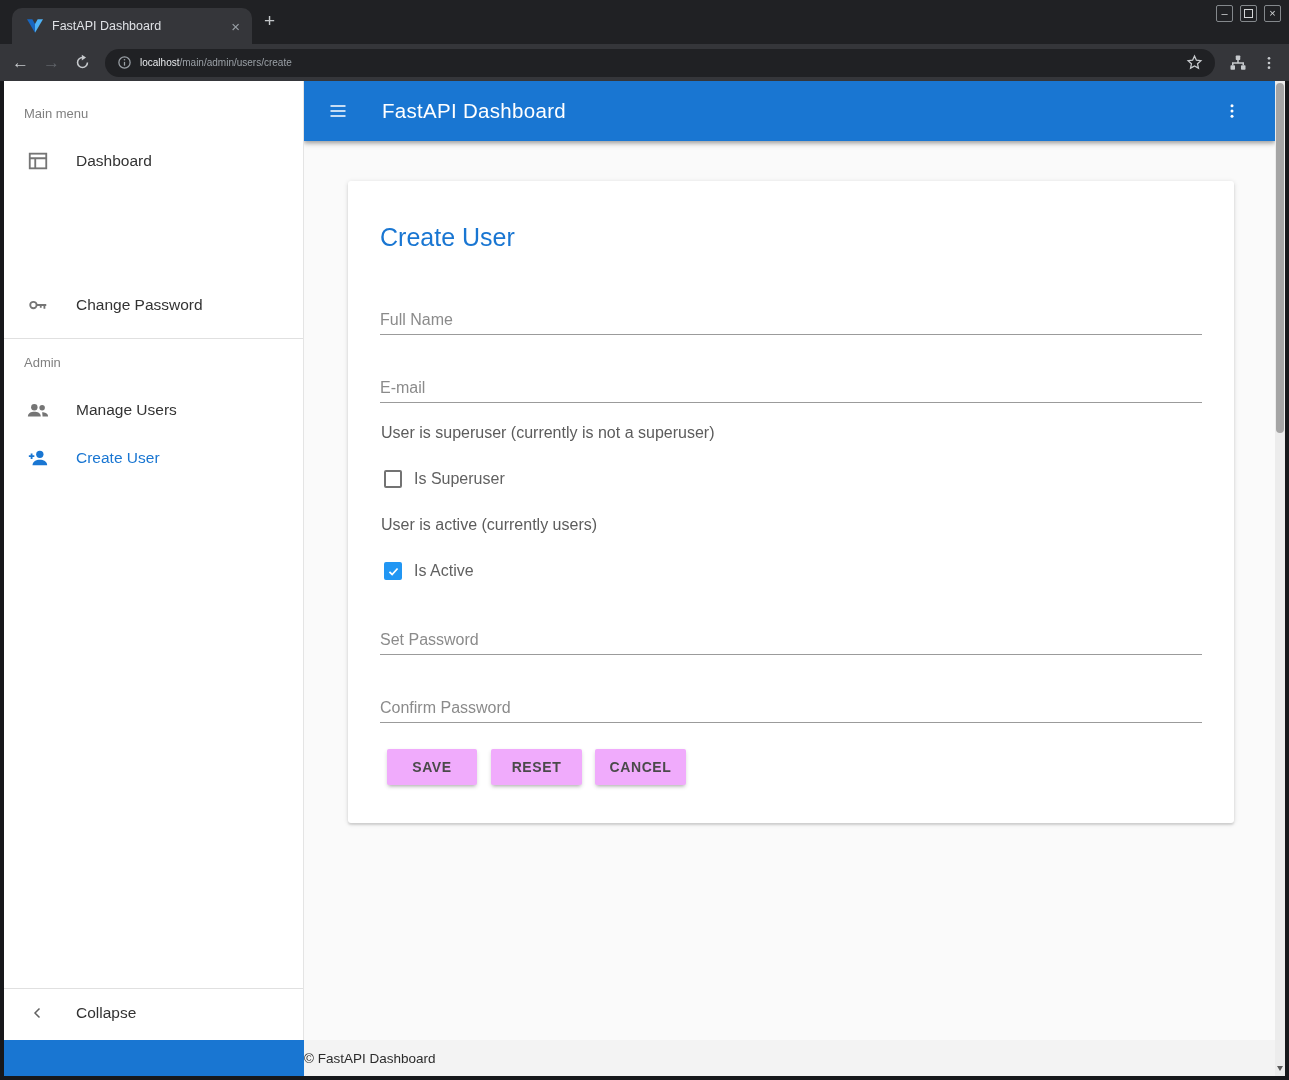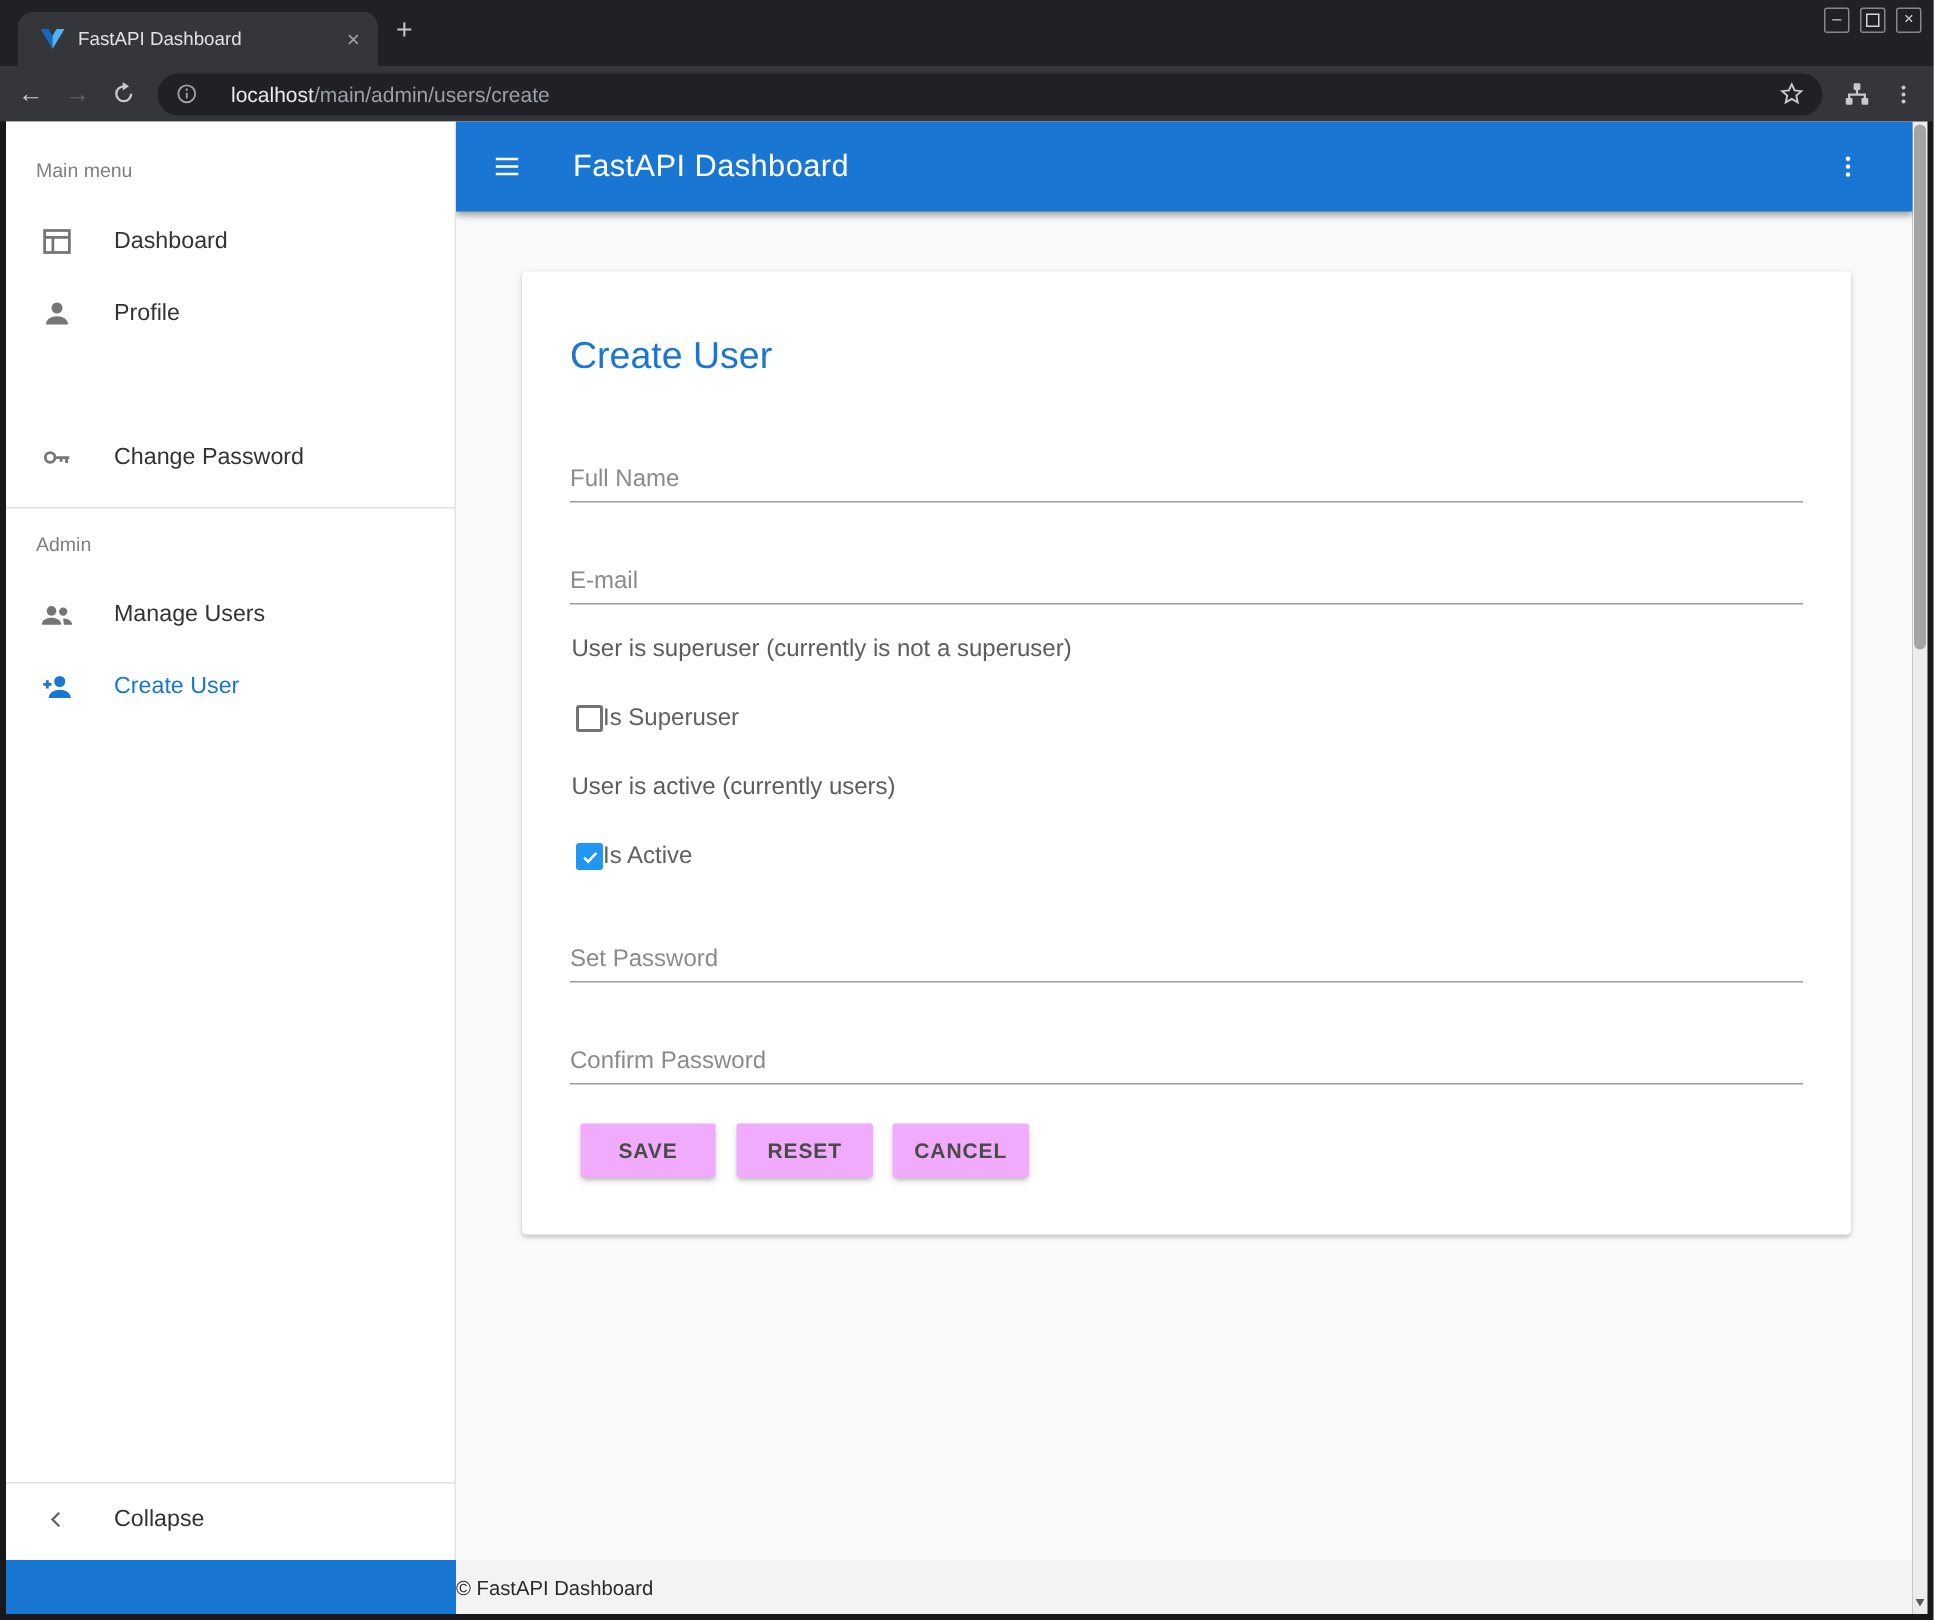--- a/index.html
+++ b/index.html
@@ -38,7 +38,7 @@
     flex:1; height:28px; background:#202124; border-radius:14px;
     display:flex; align-items:center; padding:0 12px; gap:8px;
   }
-  .url { font-size:14px; white-space:nowrap;margin-left:14px; }
+  .url { font-size:10px; white-space:nowrap; }
   .url-host { color:#e8eaed; }
   .url-path { color:#9aa0a6; }
   .omni-spacer { flex:1; }

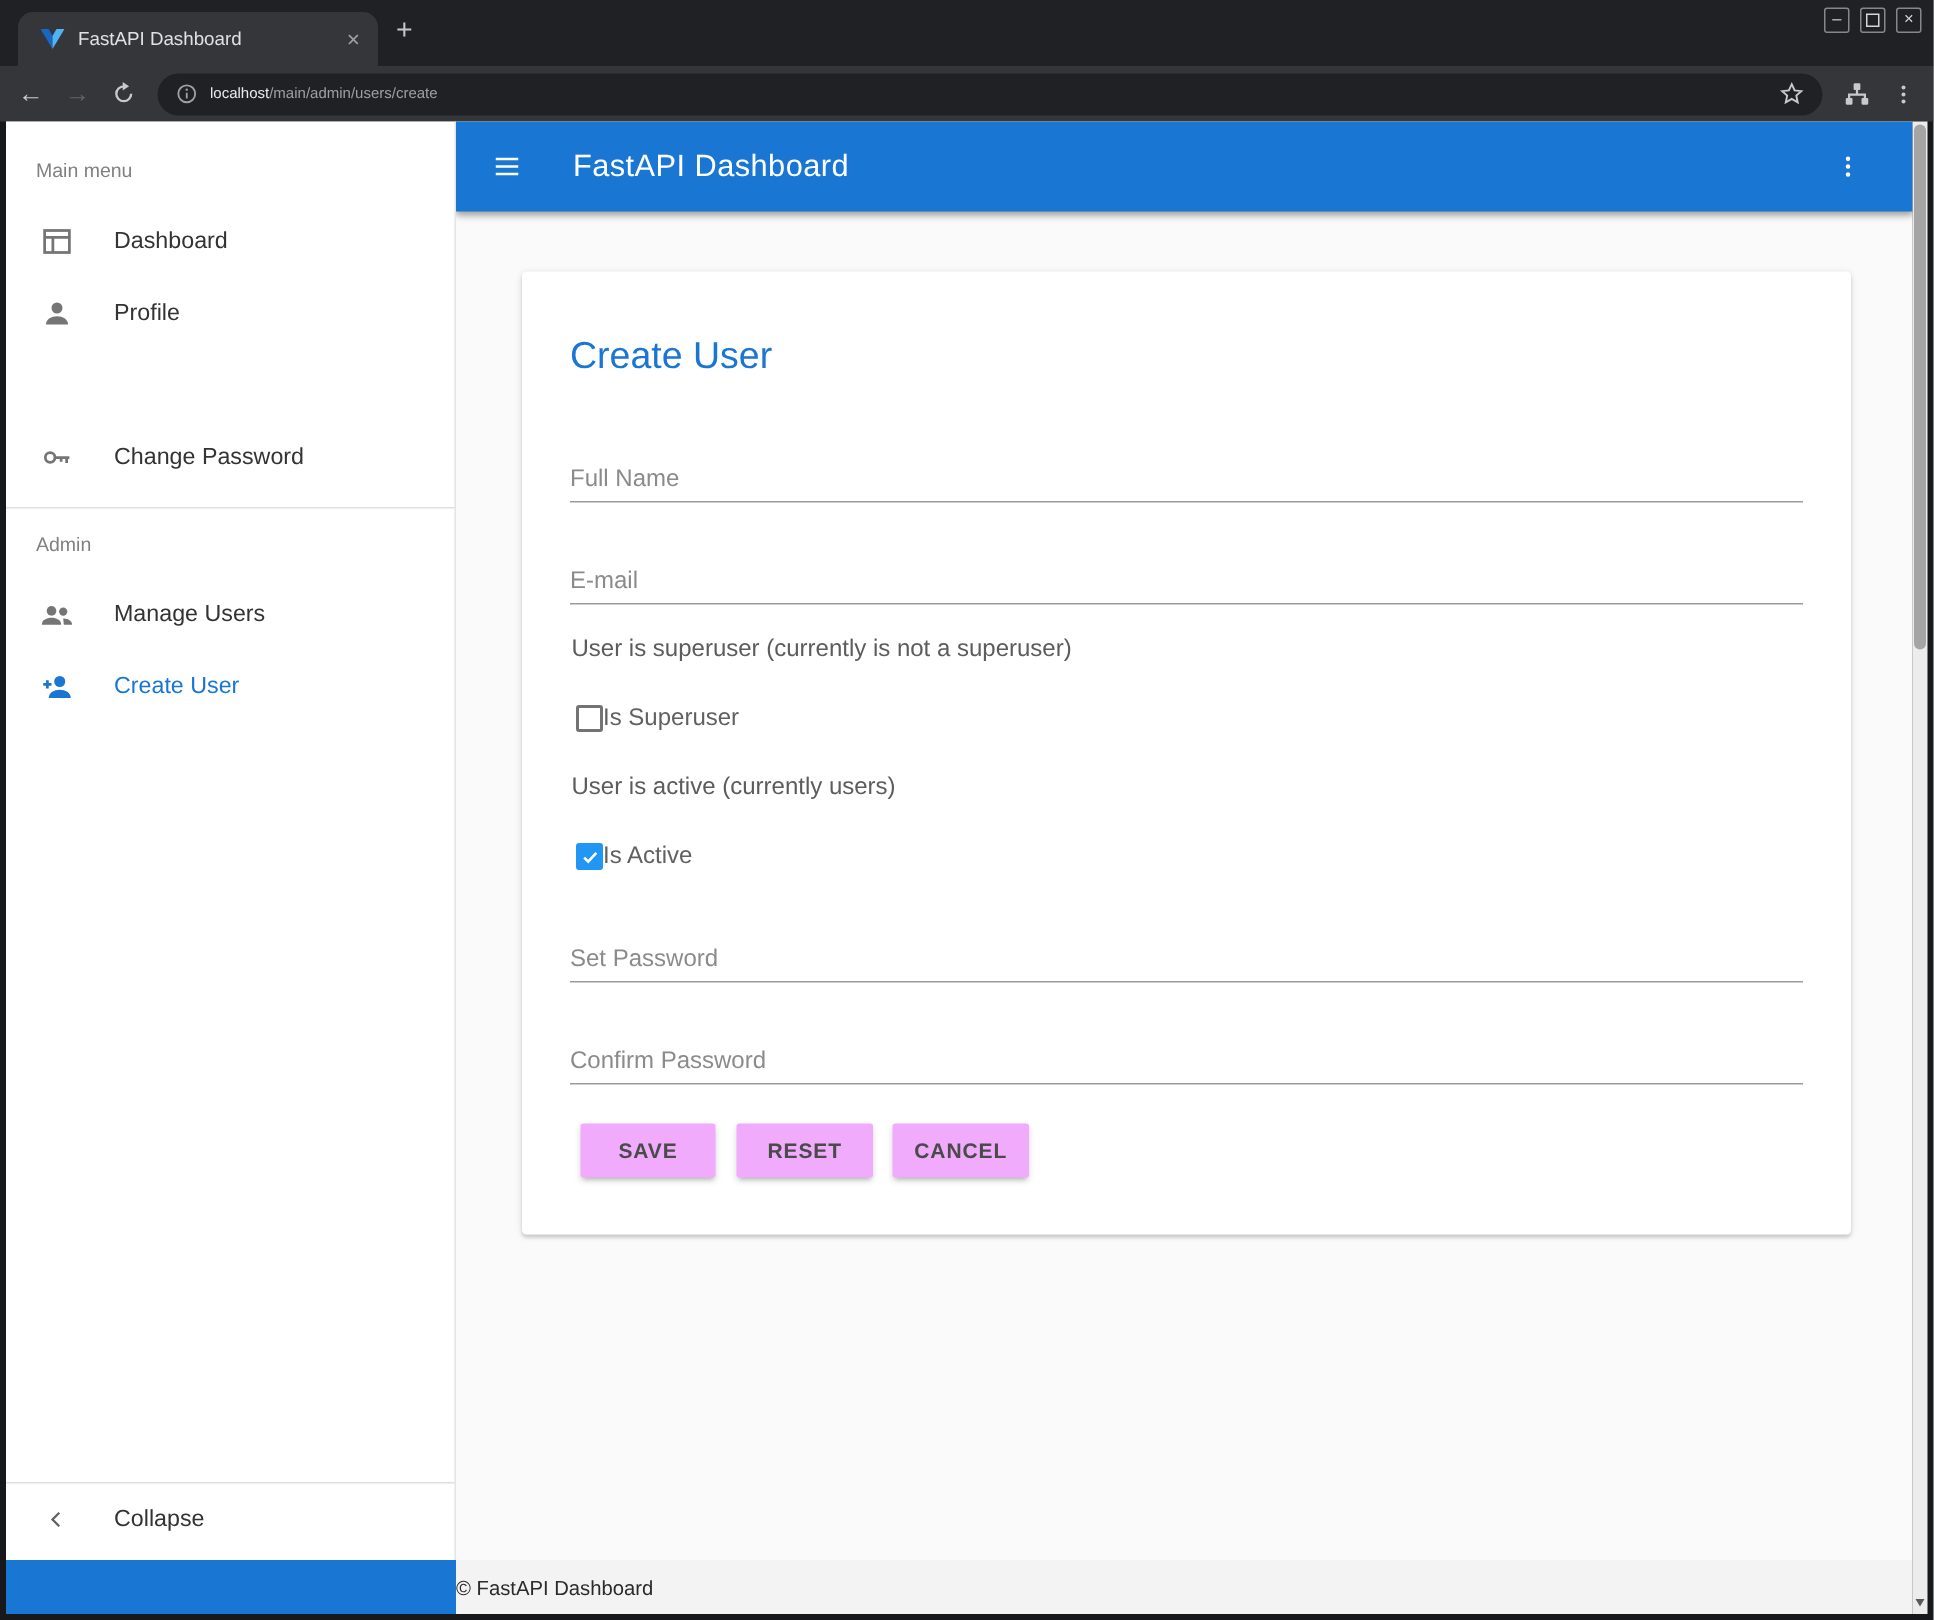--- a/index.html
+++ b/index.html
@@ -172,15 +172,6 @@
       <span class="side-label">Dashboard</span>
     </div>
 
-    <div class="side-item" style="top:104px;">
-      <span class="side-icon">
-        <svg width="22" height="22" viewBox="0 0 24 24" fill="#757575">
-          <circle cx="12" cy="8" r="4"></circle>
-            <path d="M4 20c0-4 4-6 8-6s8 2 8 6z"></path>
-        </svg>
-      </span>
-      <span class="side-label">Profile</span>
-    </div>
 
 
     <div class="side-item" style="top:200px;">

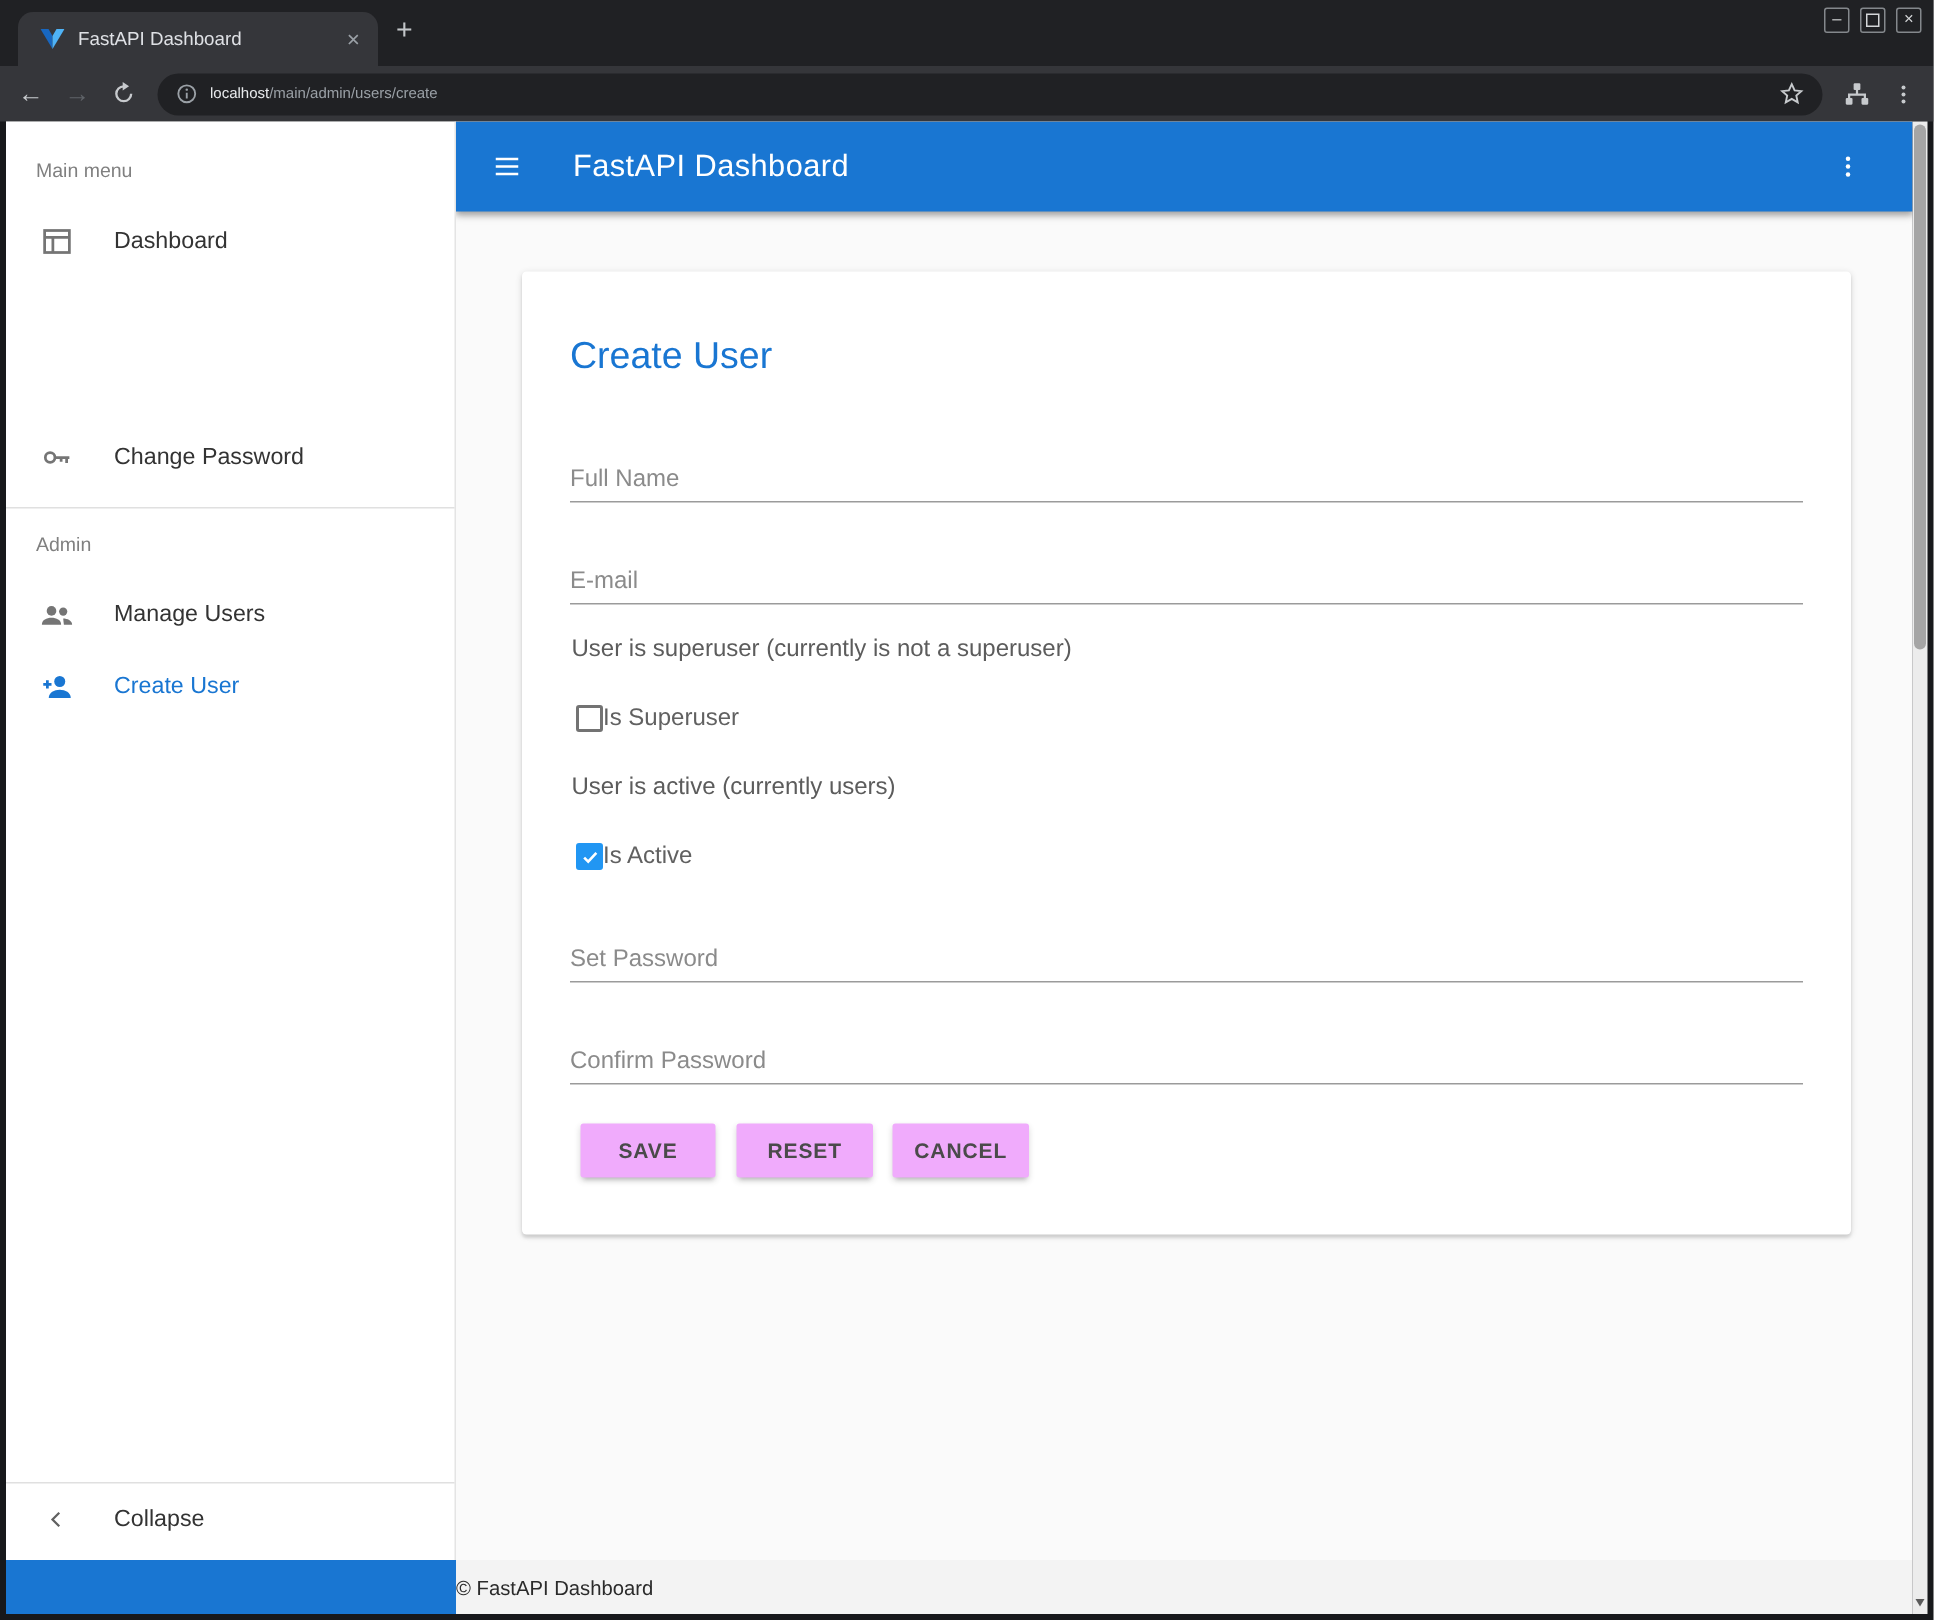--- a/index.html
+++ b/index.html
@@ -88,7 +88,7 @@
   .cbox svg { display:none; }
   .cbox.checked { background:#2196f3; border-color:#2196f3; }
   .cbox.checked svg { display:block; }
-  .cbox-label { font-size:16px; color:#616161; }
+  .cbox-label { margin-left:12px; font-size:16px; color:#616161; }
   .btn { position:absolute; top:568px; height:36px; background:#f0abfc; border:none; border-radius:2px;
     font-size:14px; font-weight:bold; color:#4a4a4a; letter-spacing:0.6px;
     font-family:"Liberation Sans","DejaVu Sans",sans-serif;

